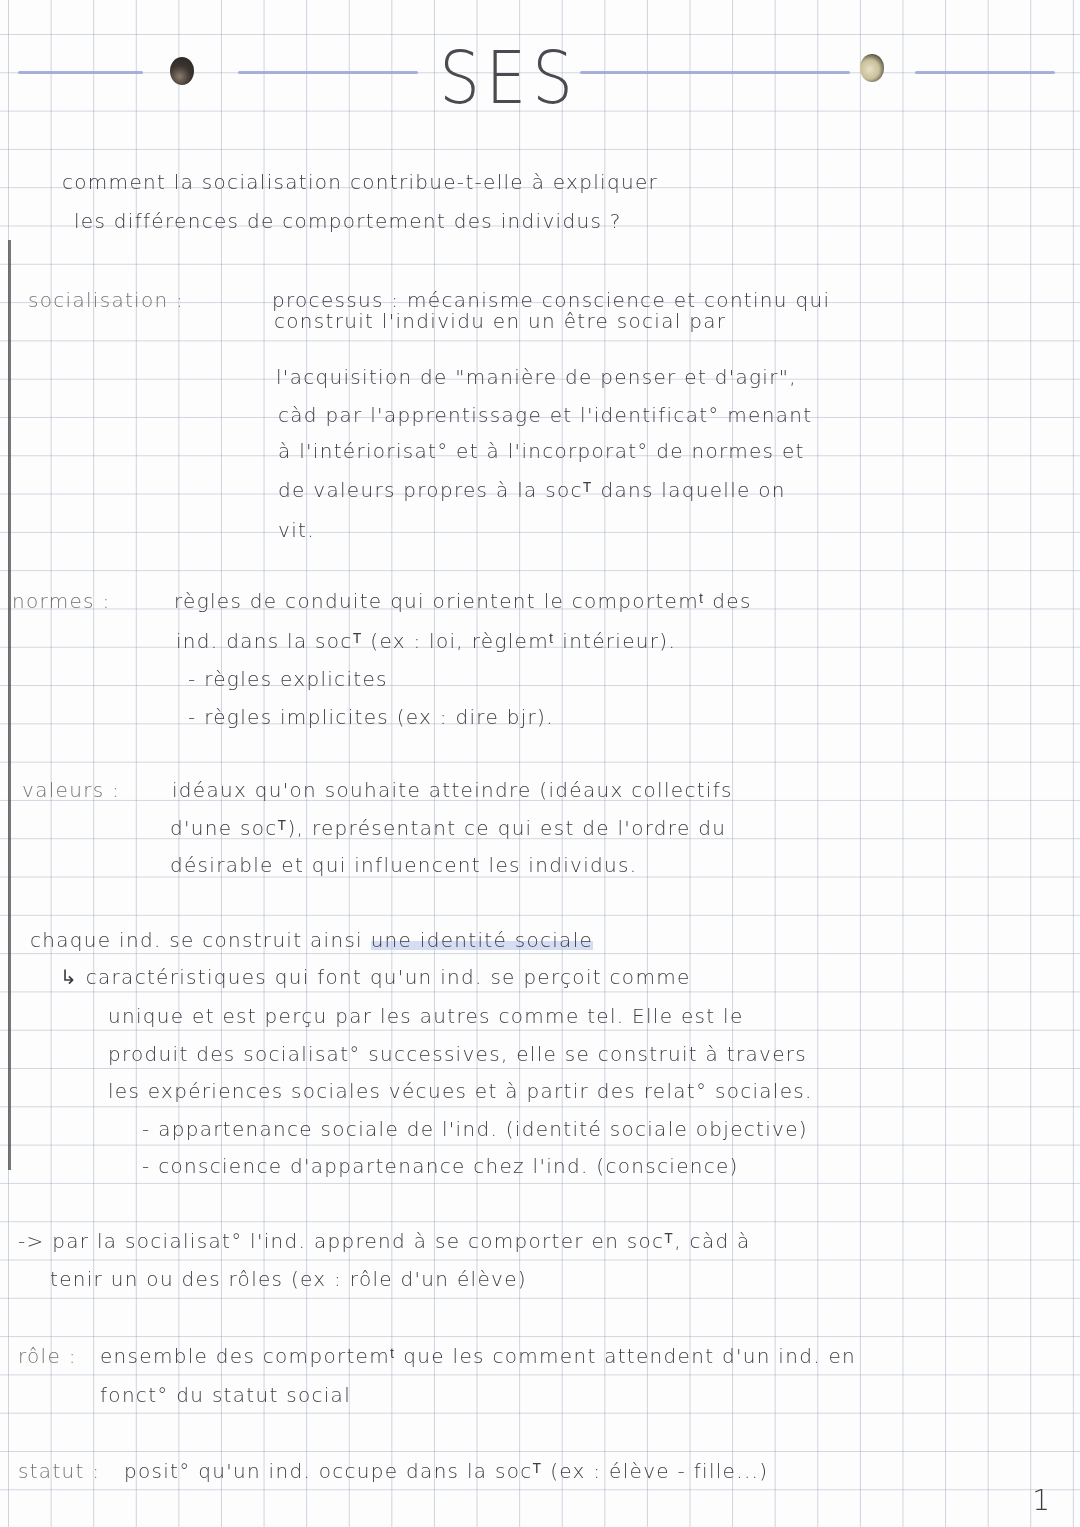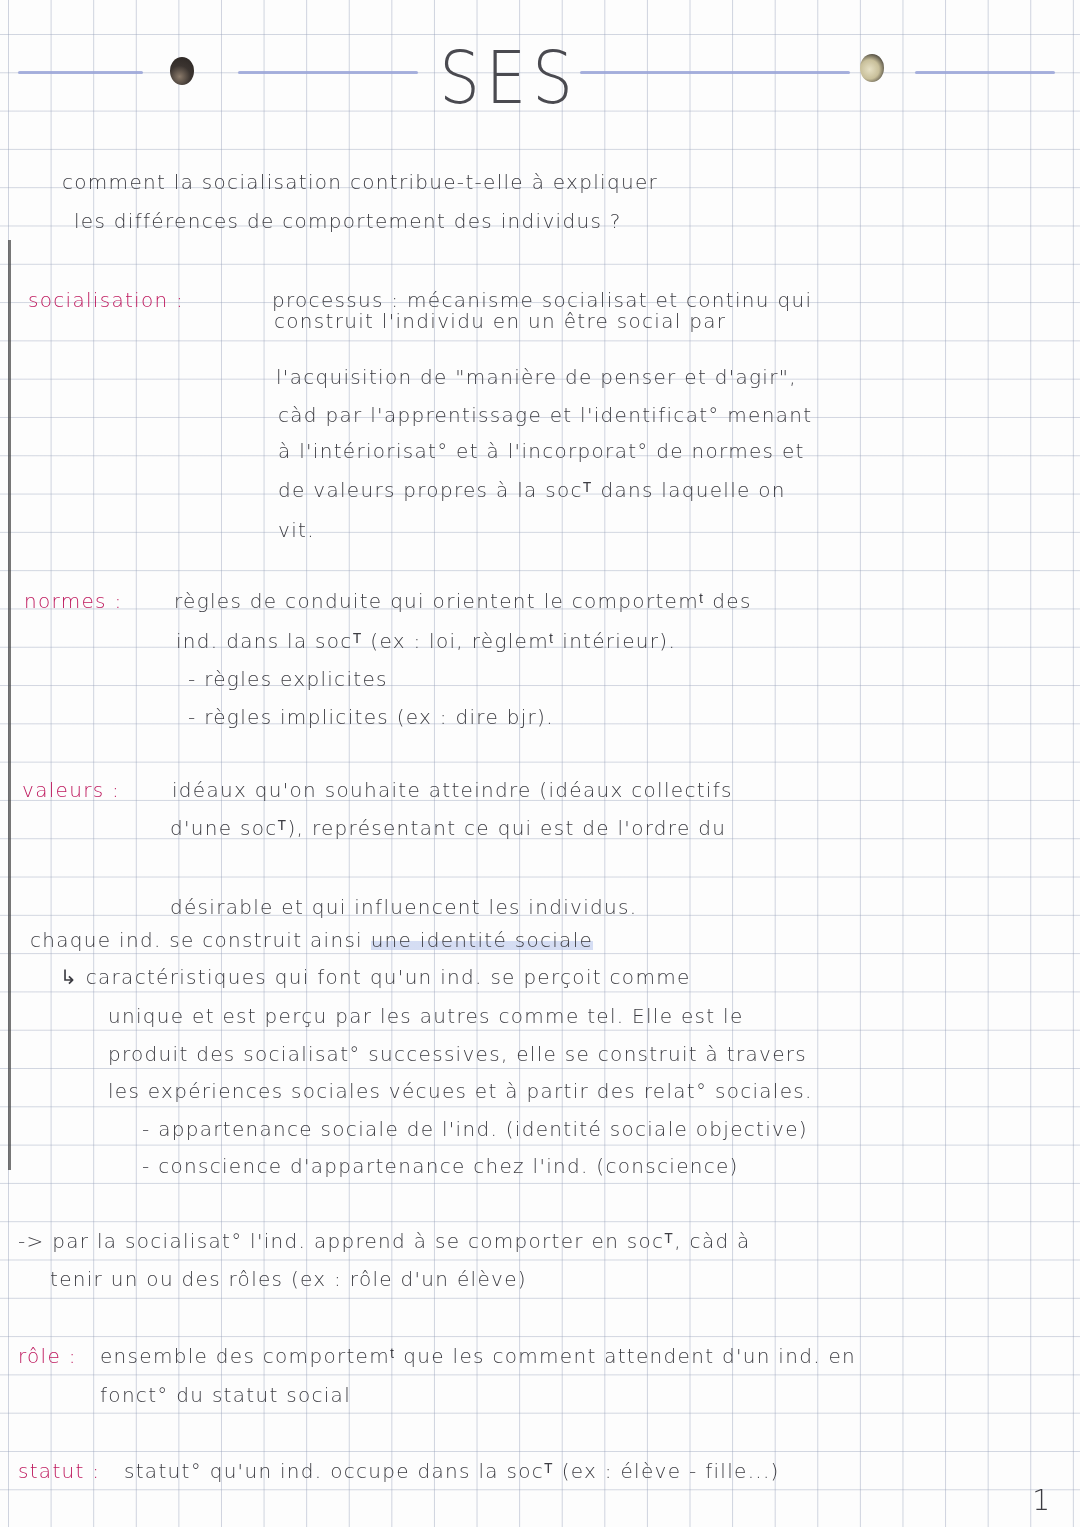--- a/index.html
+++ b/index.html
@@ -33,7 +33,7 @@
       font-family: "DejaVu Sans", sans-serif; font-size: 20px; font-weight: 300;
       letter-spacing: 1.3px; color: #3c3c42; line-height: 38px;
     }
-    .term { color: #be185d; }
+    .term { color: #737373; }
     .hl { background: linear-gradient(to bottom, transparent 55%, rgba(180,195,235,0.55) 55%, rgba(180,195,235,0.55) 90%, transparent 90%); text-align: center; }
     .pagenum { position: absolute; right: 30px; top: 1484px; font-size: 28px; font-weight: 300; color: #3c3c42; }
   </style>

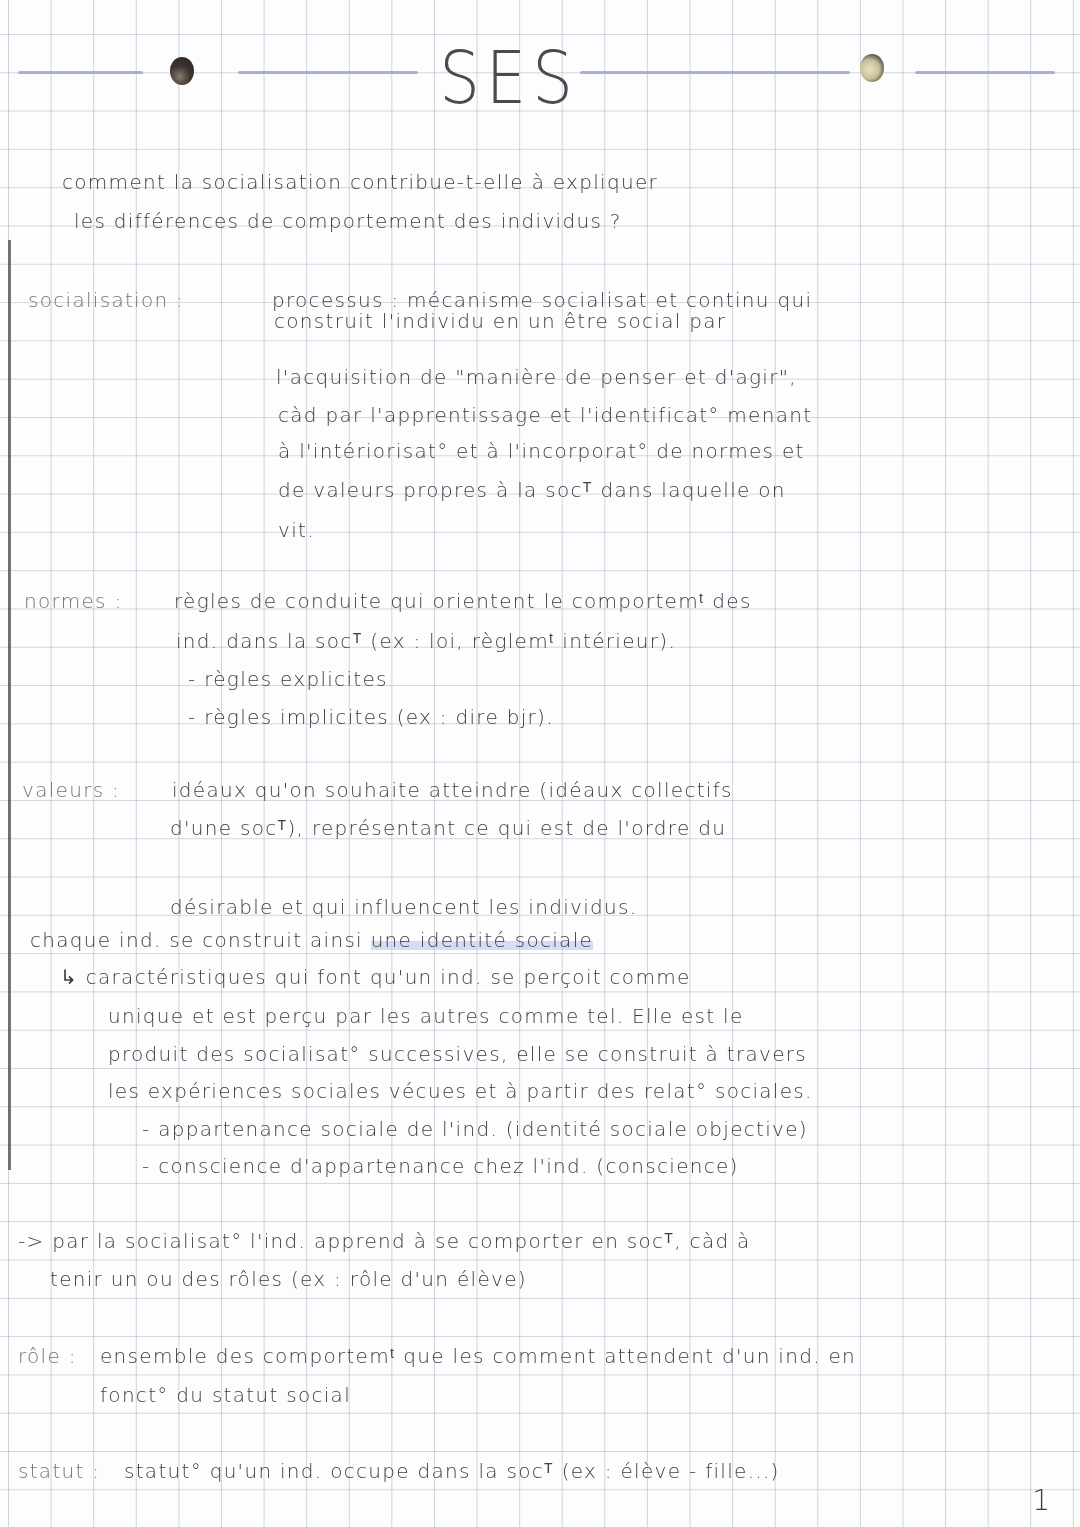--- a/index.html
+++ b/index.html
@@ -54,7 +54,7 @@
 <div class="line" style="left:74px;top:202px">les différences de comportement des individus ?</div>
 
 <div class="line term" style="left:28px;top:281px">socialisation :</div>
-<div class="line" style="left:272px;top:281px">processus : mécanisme socialisat et continu qui</div>
+<div class="line" style="left:272px;top:281px">processus : mécanisme conscience et continu qui</div>
 <div class="line" style="left:274px;top:302px">construit l'individu en un être social par</div>
 <div class="line" style="left:276px;top:358px">l'acquisition de "manière de penser et d'agir",</div>
 <div class="line" style="left:278px;top:396px">càd par l'apprentissage et l'identificat° menant</div>

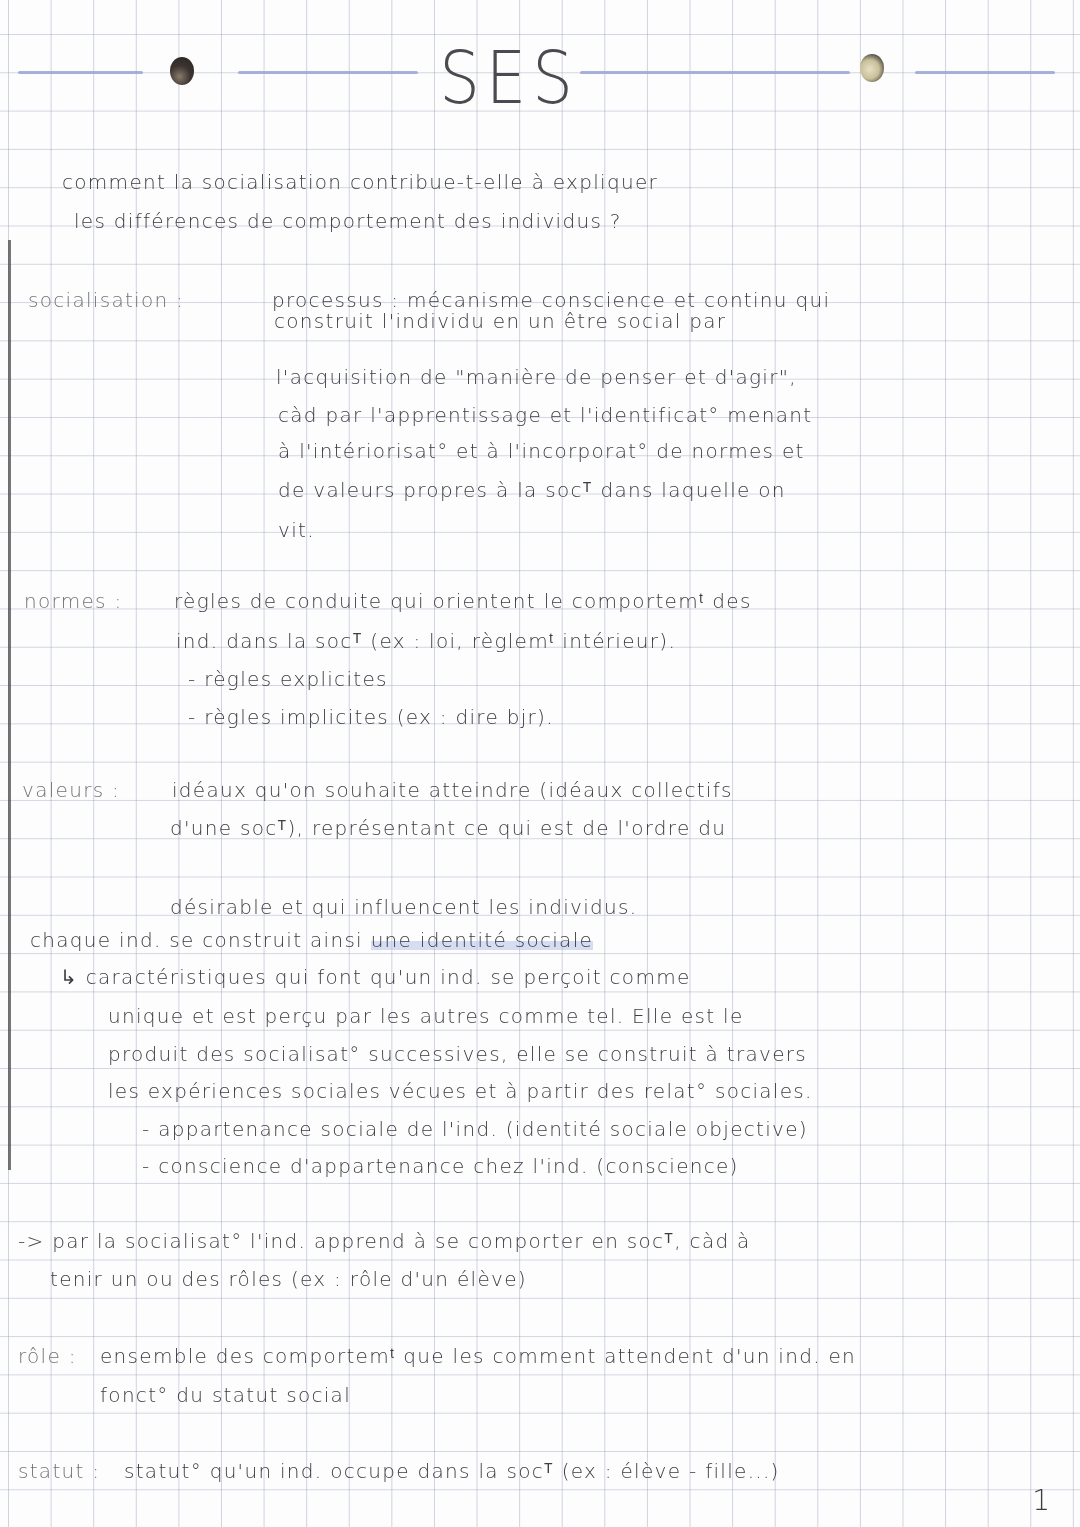--- a/index.html
+++ b/index.html
@@ -62,7 +62,7 @@
 <div class="line" style="left:278px;top:471px">de valeurs propres à la socᵀ dans laquelle on</div>
 <div class="line" style="left:278px;top:511px">vit.</div>
 
-<div class="line term" style="left:24px;top:582px">normes :</div>
+<div class="line term" style="left:12px;top:582px">normes :</div>
 <div class="line" style="left:174px;top:582px">règles de conduite qui orientent le comportemᵗ des</div>
 <div class="line" style="left:176px;top:622px">ind. dans la socᵀ (ex : loi, règlemᵗ intérieur).</div>
 <div class="line" style="left:188px;top:660px">- règles explicites</div>

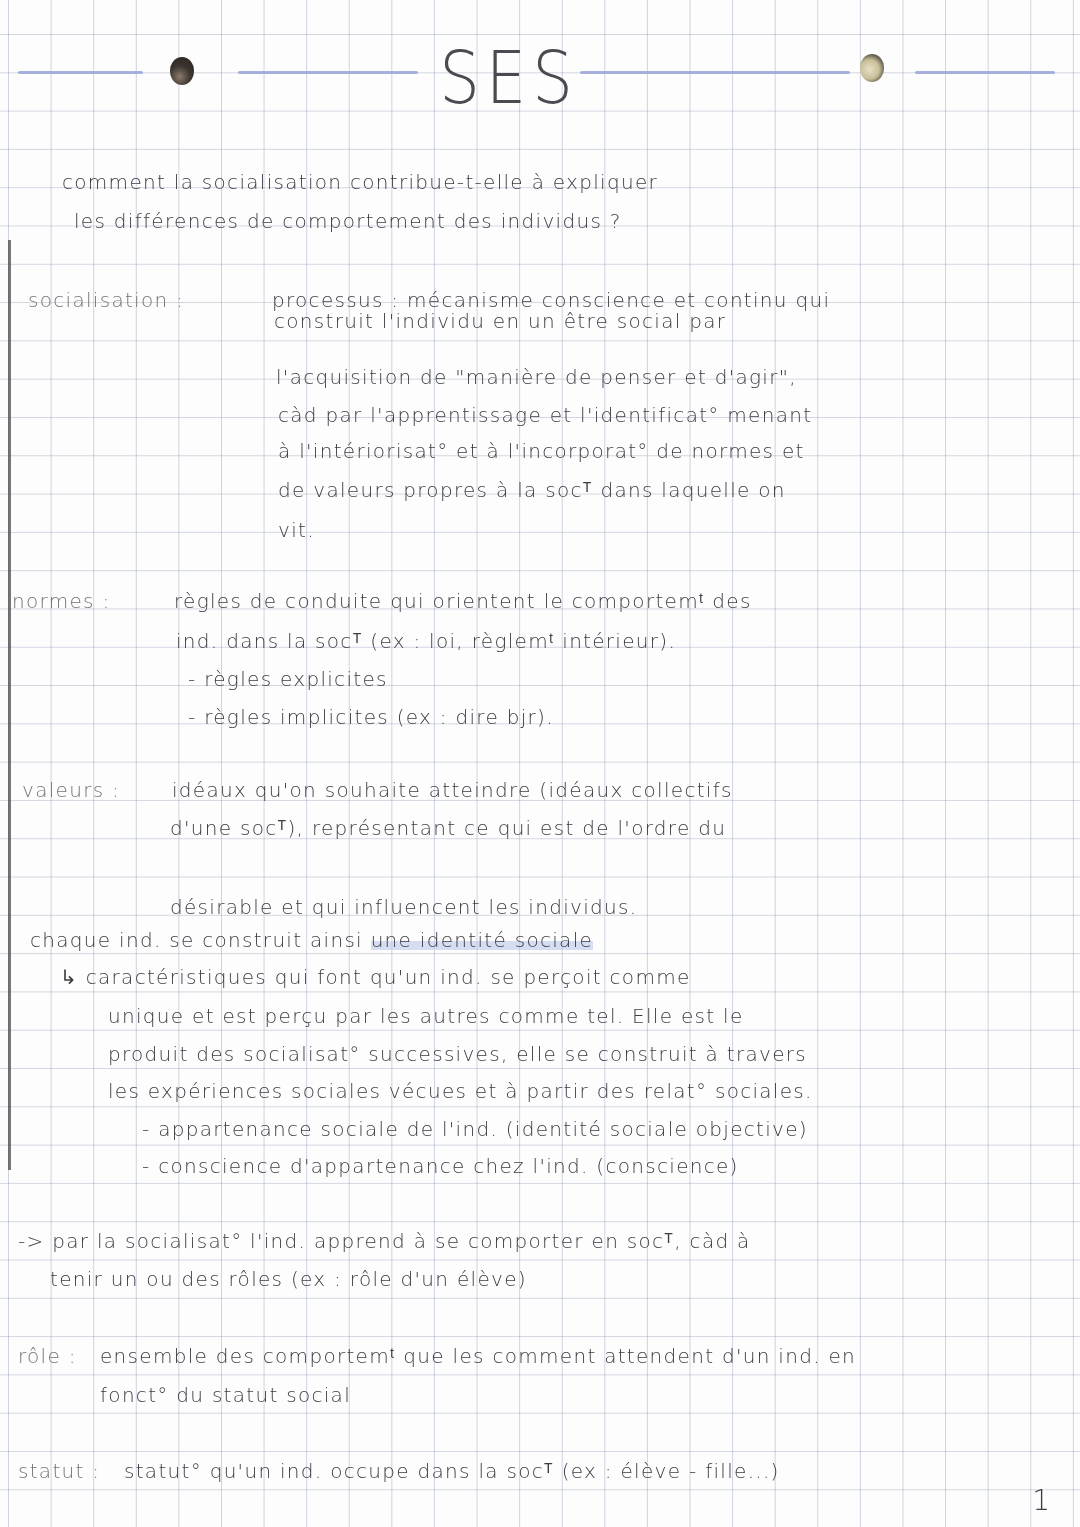--- a/index.html
+++ b/index.html
@@ -71,7 +71,7 @@
 <div class="line term" style="left:22px;top:771px">valeurs :</div>
 <div class="line" style="left:172px;top:771px">idéaux qu'on souhaite atteindre (idéaux collectifs</div>
 <div class="line" style="left:170px;top:809px">d'une socᵀ), représentant ce qui est de l'ordre du</div>
-<div class="line" style="left:170px;top:888px">désirable et qui influencent les individus.</div>
+<div class="line" style="left:170px;top:846px">désirable et qui influencent les individus.</div>
 
 <div class="line" style="left:30px;top:921px">
   <span>chaque ind. se construit ainsi </span><span class="hl">une identité sociale</span>

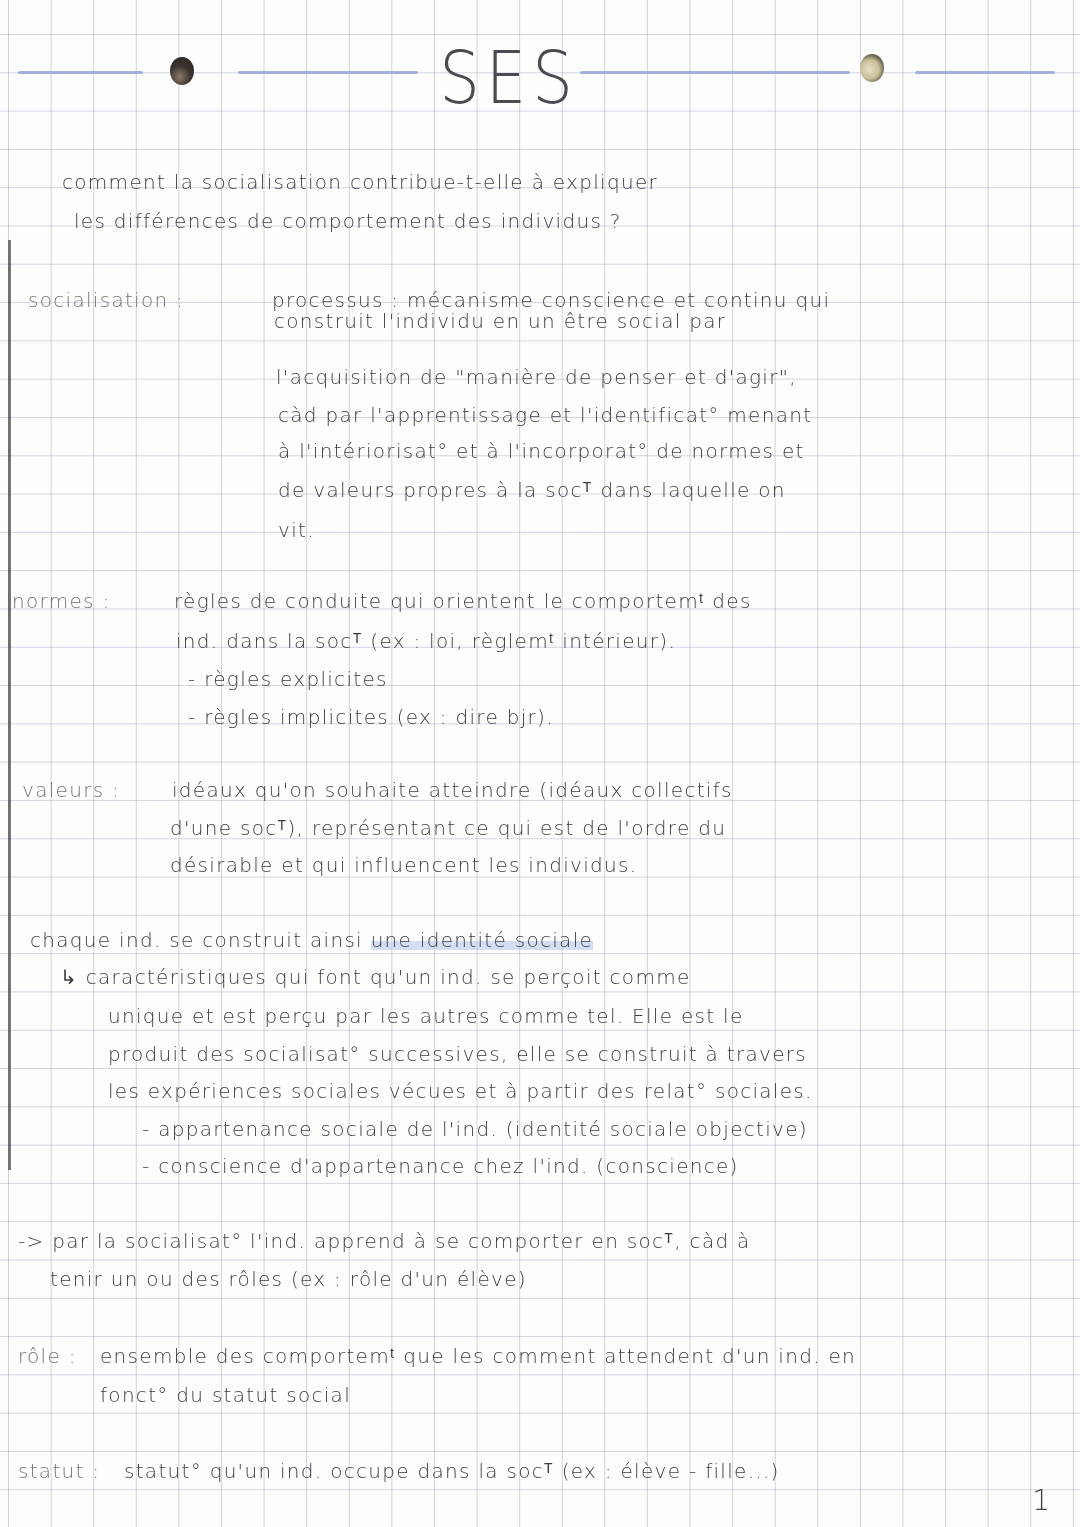--- a/index.html
+++ b/index.html
@@ -91,7 +91,7 @@
 <div class="line" style="left:100px;top:1376px">fonct° du statut social</div>
 
 <div class="line term" style="left:18px;top:1452px">statut :</div>
-<div class="line" style="left:124px;top:1452px">statut° qu'un ind. occupe dans la socᵀ (ex : élève - fille...)</div>
+<div class="line" style="left:124px;top:1452px">posit° qu'un ind. occupe dans la socᵀ (ex : élève - fille...)</div>
 
 <div class="pagenum">1</div>
 

